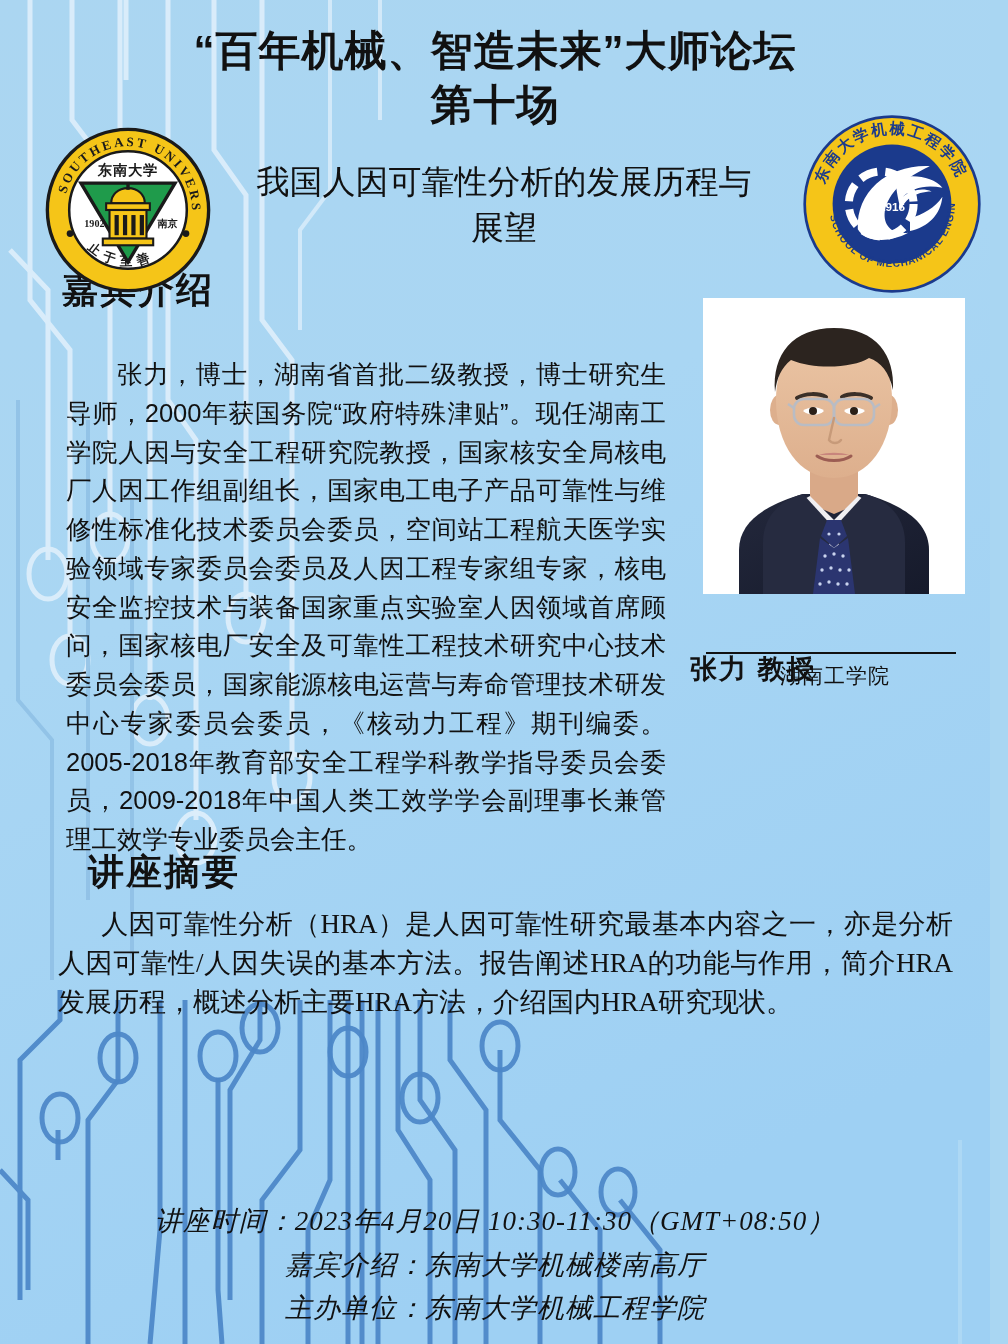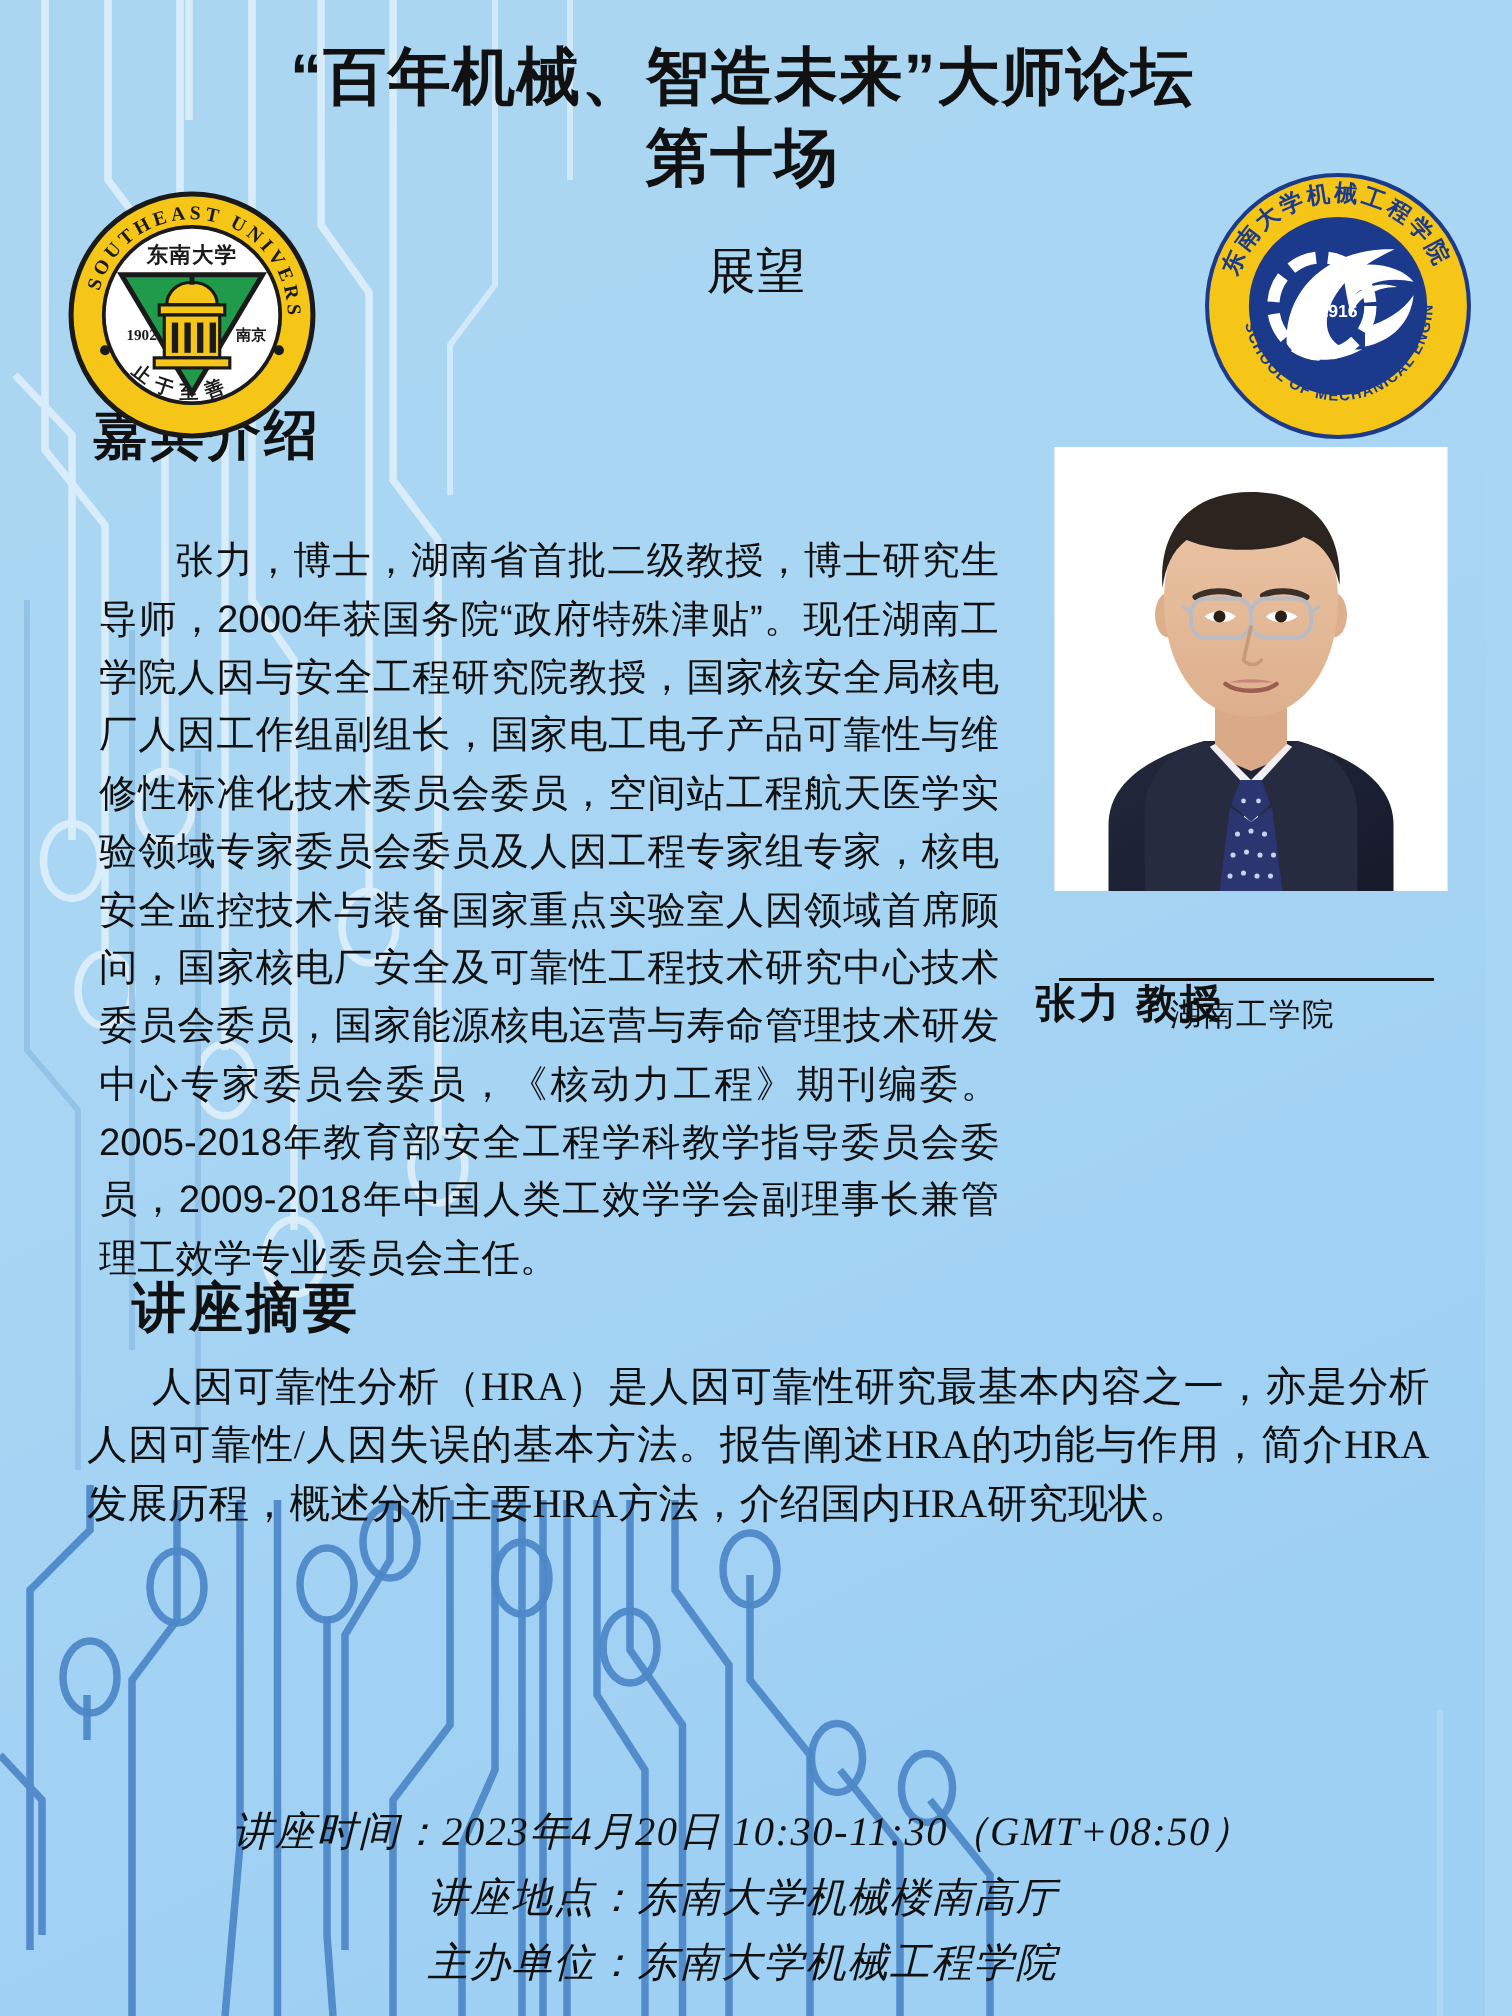--- a/index.html
+++ b/index.html
@@ -175,6 +175,7 @@
   </div>
 
   <div class="subtitle-block">
+    <div class="subtitle-line">我国人因可靠性分析的发展历程与</div>
     <div class="subtitle-line">展望</div>
   </div>
 

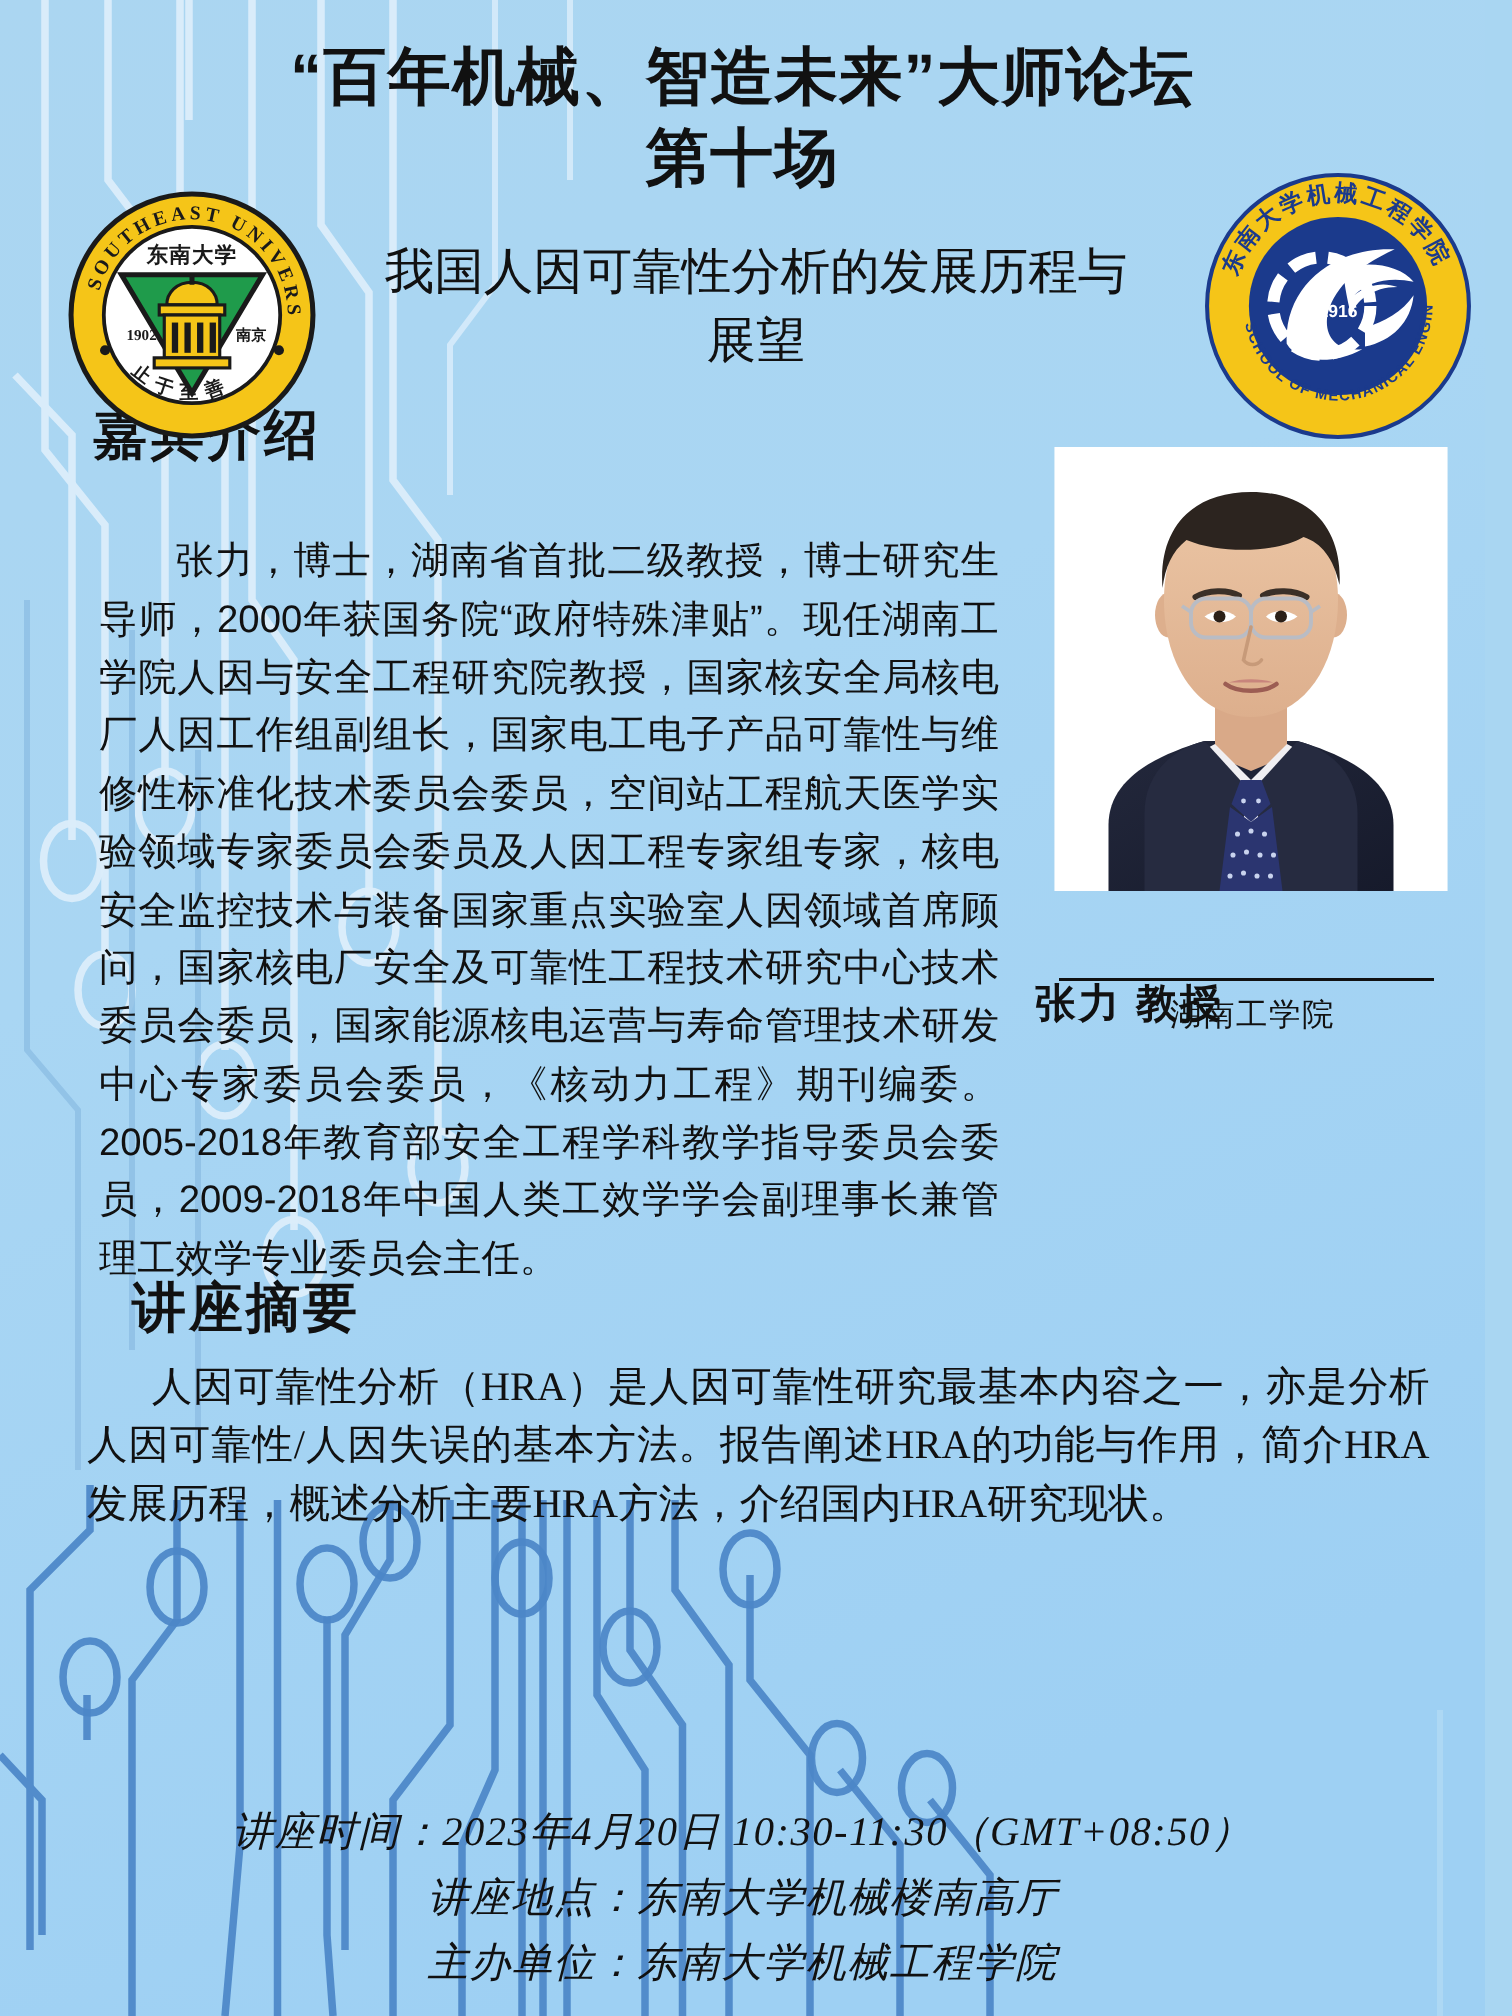--- a/index.html
+++ b/index.html
@@ -338,7 +338,7 @@
 
   <div id="footer">
     <div class="footer-line">讲座时间：2023年4月20日 10:30-11:30（GMT+08:50）</div>
-    <div class="footer-line">讲座地点：东南大学机械楼南高厅</div>
+    <div class="footer-line">嘉宾介绍：东南大学机械楼南高厅</div>
     <div class="footer-line">主办单位：东南大学机械工程学院</div>
   </div>
 

